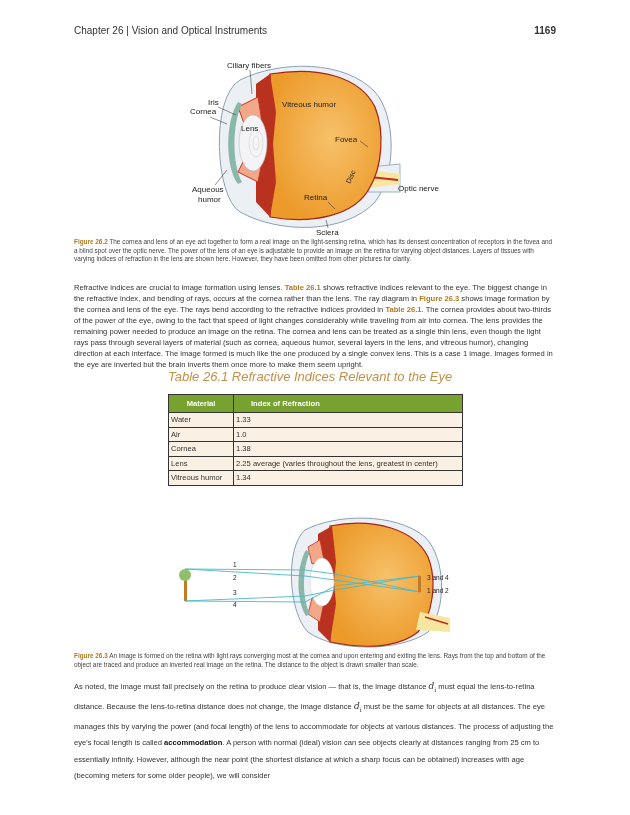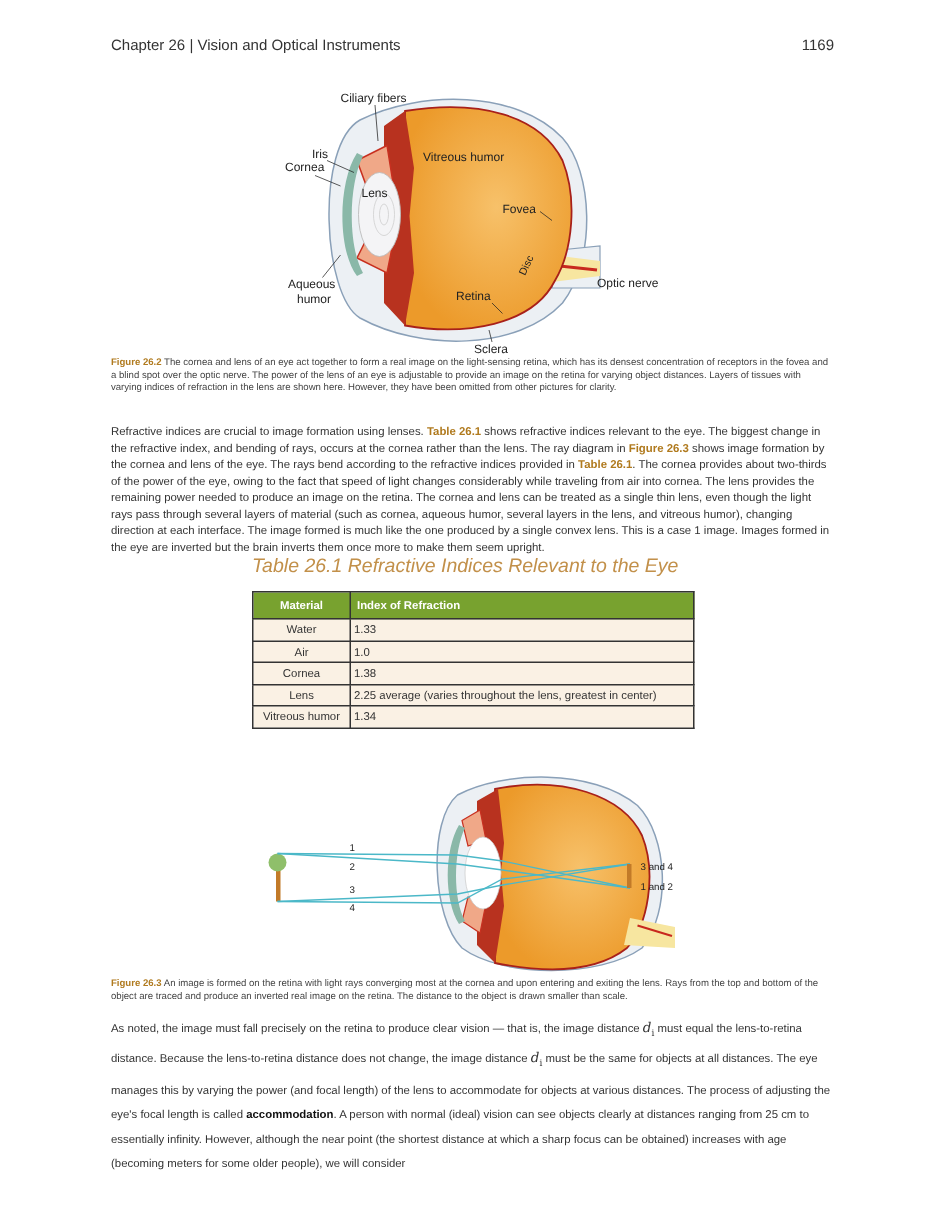--- a/index.html
+++ b/index.html
@@ -6,7 +6,7 @@
   body { width: 630px; height: 815px; position: relative; overflow: hidden;
          font-family: "Liberation Sans", sans-serif; color: #333333; }
   .header { position: absolute; top: 25px; left: 74px; width: 482px; font-size: 10px; color: #333; }
-  .header .pagenum { position: absolute; right: 0; top: 0; }
+  .header .pagenum { position: absolute; right: 0; top: 0; font-weight: bold; }
   .fig1 { position: absolute; left: 170px; top: 52px; width: 280px; height: 186px; }
   .caption { position: absolute; left: 74px; width: 482px; font-size: 6.4px; line-height: 8.6px; color: #444; }
   .caption .flabel { color: #b07a1e; font-weight: bold; }

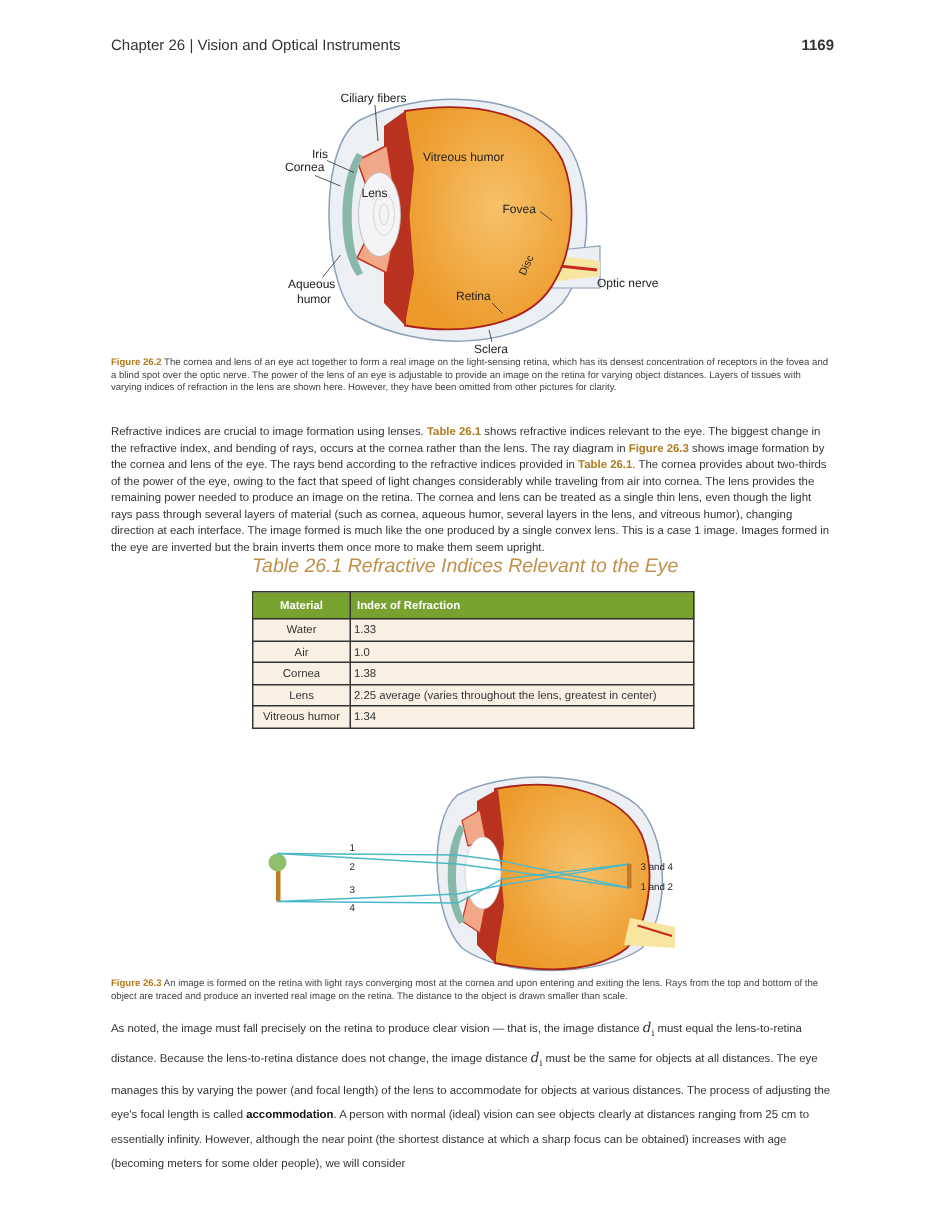--- a/index.html
+++ b/index.html
@@ -14,7 +14,7 @@
   .link { color: #b07a1e; font-weight: bold; }
   .table-title { position: absolute; left: 168px; top: 369px; font-size: 13px; color: #c2904a; font-style: italic; }
   table.ri { position: absolute; left: 168px; top: 394px; border-collapse: collapse; font-size: 7.6px; width: 295px; }
-  table.ri th { background: #78a22f; color: #ffffff; font-weight: bold; text-align: left; height: 17px; padding: 0 4px; border: 1.5px solid #333; }
+  table.ri th { background: #78a22f; color: #ffffff; font-weight: bold; text-align: left; height: 17px; padding: 0 17px; border: 1.5px solid #333; }
   table.ri th:first-child { text-align: center; }
   table.ri td { background: #faf1e4; height: 13.5px; padding: 0 2px; border: 1px solid #333; color: #333; white-space: nowrap; }
   table.ri td:first-child { width: 60px; text-align: center; }

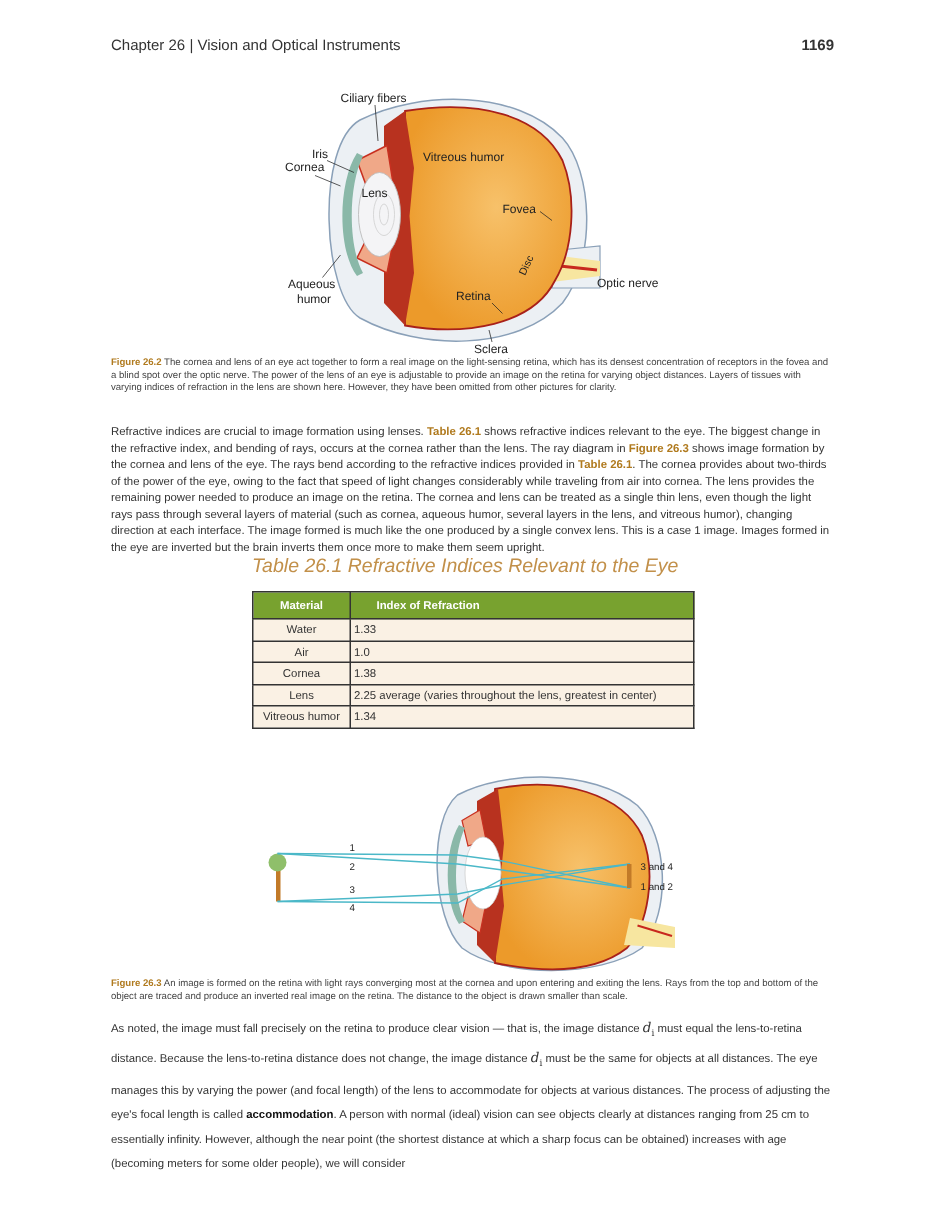--- a/index.html
+++ b/index.html
@@ -17,7 +17,7 @@
   table.ri th { background: #78a22f; color: #ffffff; font-weight: bold; text-align: left; height: 17px; padding: 0 17px; border: 1.5px solid #333; }
   table.ri th:first-child { text-align: center; }
   table.ri td { background: #faf1e4; height: 13.5px; padding: 0 2px; border: 1px solid #333; color: #333; white-space: nowrap; }
-  table.ri td:first-child { width: 60px; text-align: center; }
+  table.ri td:first-child { width: 60px; }
   .fig2 { position: absolute; left: 170px; top: 512px; width: 280px; height: 138px; }
   .math { font-family: "DejaVu Serif", serif; font-style: italic; font-size: 9px; }
   .math sub { font-size: 6px; font-style: normal; }

